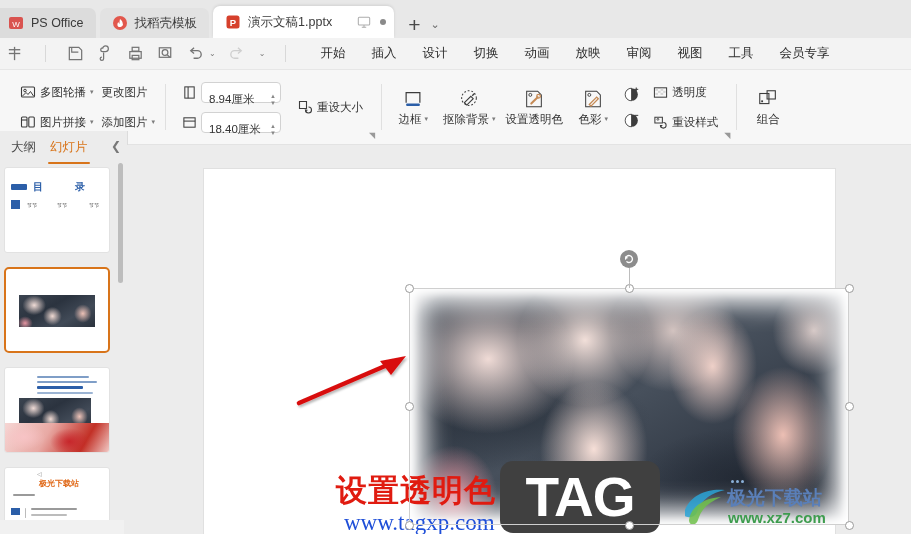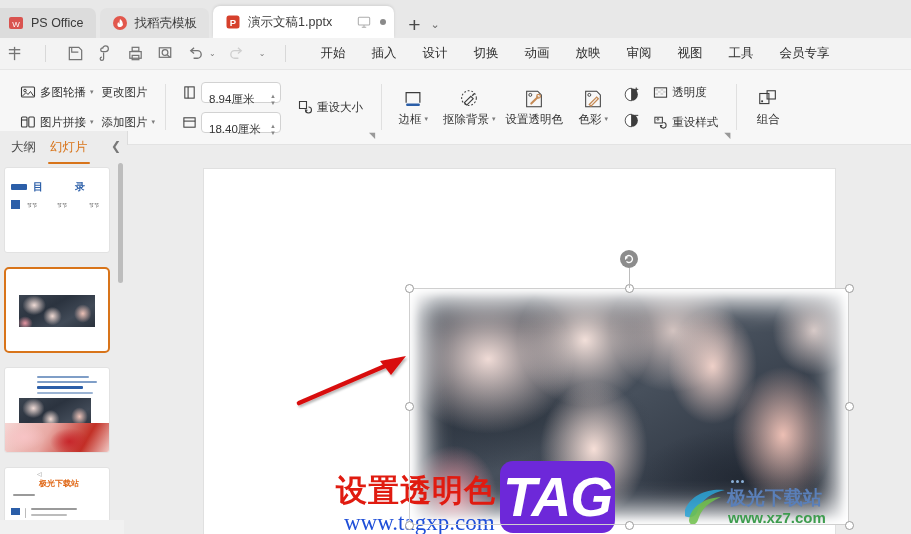--- a/index.html
+++ b/index.html
@@ -207,8 +207,8 @@
   }
   .wm-tag {
     position: absolute; left: 296px; top: 292px;
-    width: 115px; height: 72px; border-radius: 13px; background: #6d28d9;
-    display: flex; align-items: center; justify-content: center; font-style: italic;
+    width: 160px; height: 72px; border-radius: 13px; background: #404040;
+    display: flex; align-items: center; justify-content: center;
   }
   .wm-tag span {
     font-family: "Liberation Sans", sans-serif; font-weight: bold;

